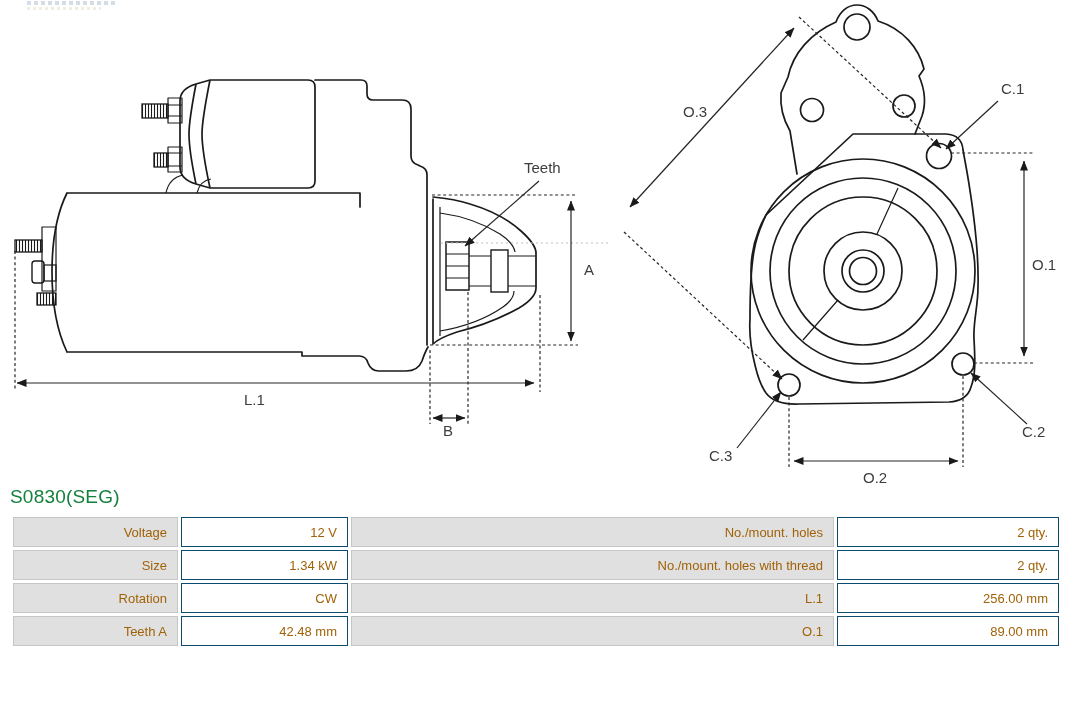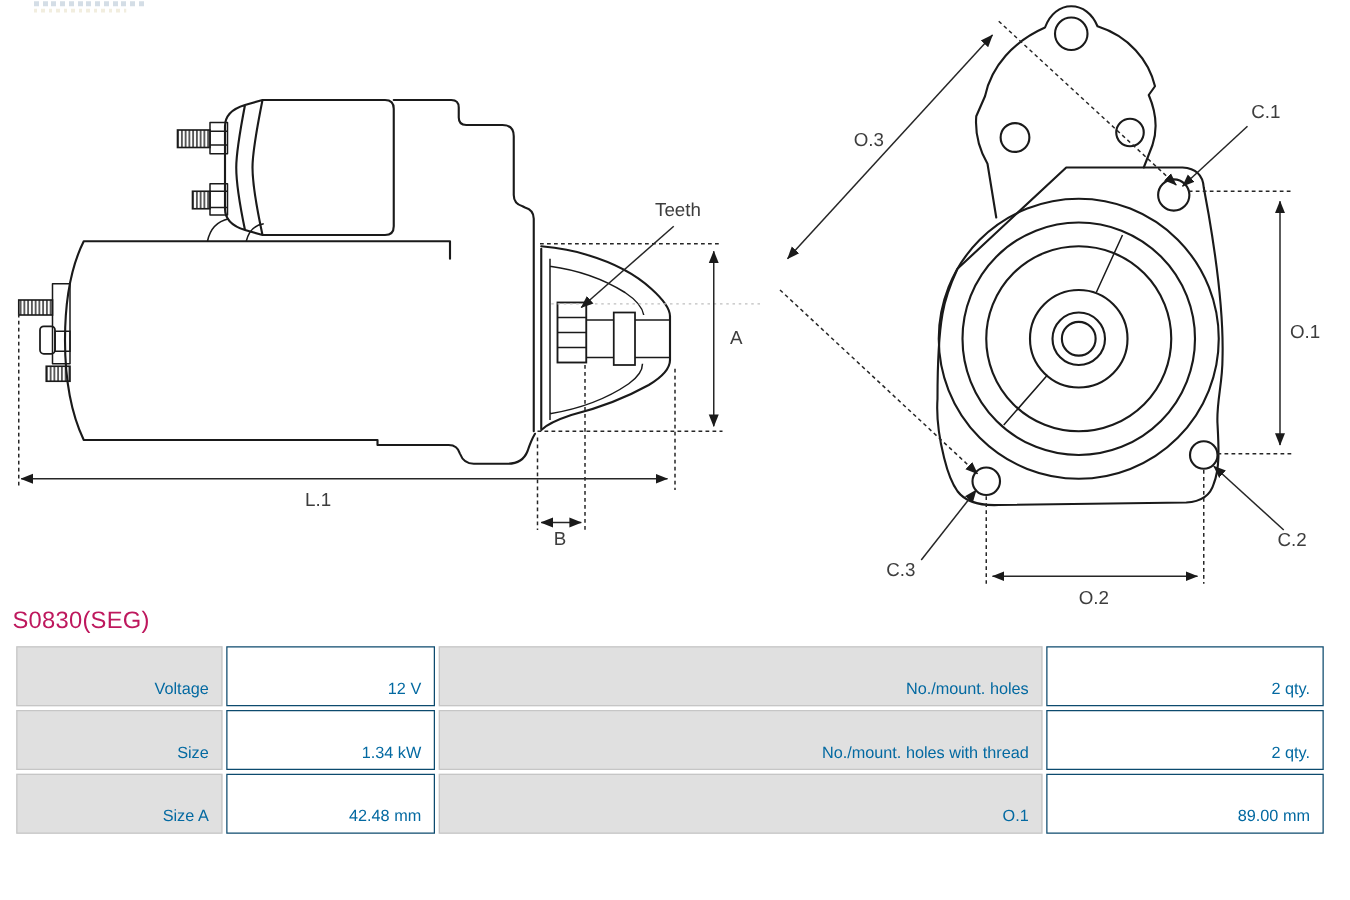--- a/index.html
+++ b/index.html
@@ -18,7 +18,7 @@
   .faint{fill:none;stroke:#bfbfbf;stroke-width:1;stroke-dasharray:2 3;}
   .lbl{font-family:"Liberation Sans",sans-serif;font-size:15px;fill:#3d3d3d;}
 
-  .title{position:absolute;left:10px;top:486px;font-size:19px;letter-spacing:.2px;color:#be185d;}
+  .title{position:absolute;left:10px;top:486px;font-size:19px;letter-spacing:.2px;color:#15803d;}
 
   table.spec{position:absolute;left:10px;top:514px;border-collapse:separate;border-spacing:3px;
     table-layout:fixed;width:1052px;}

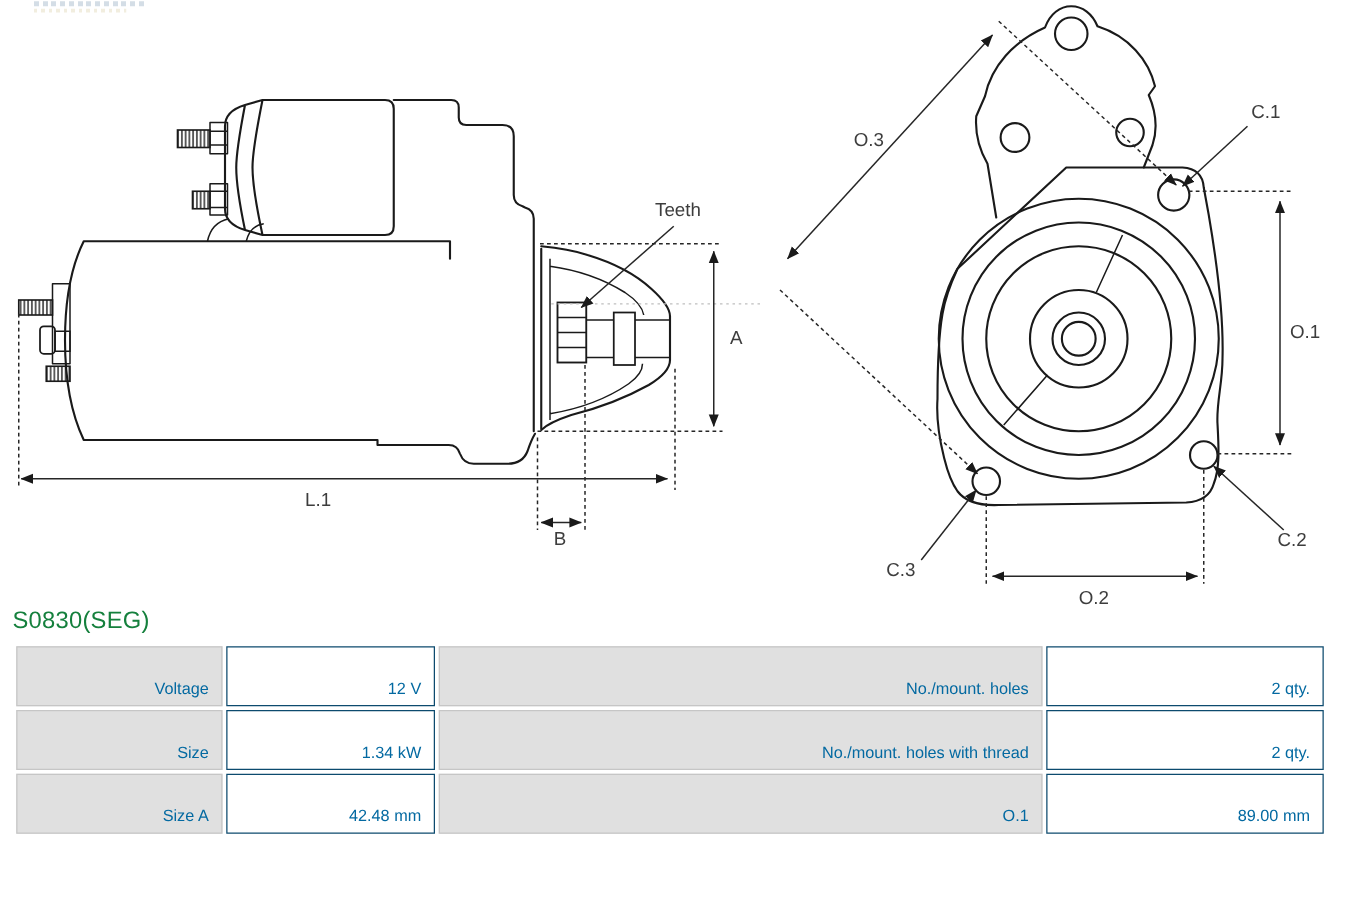--- a/index.html
+++ b/index.html
@@ -22,8 +22,8 @@
 
   table.spec{position:absolute;left:10px;top:514px;border-collapse:separate;border-spacing:3px;
     table-layout:fixed;width:1052px;}
-  table.spec td{height:22px;font-size:13px;color:#0369a1;text-align:right;
-    padding:21px 10px 3px 4px;white-space:nowrap;overflow:hidden;}
+  table.spec td{height:22px;font-size:13px;color:#a16207;text-align:right;
+    padding:3px 10px 3px 4px;white-space:nowrap;overflow:hidden;}
   td.lab{background:#e0e0e0;border:1px solid #c6c6c6;}
   td.val{background:#ffffff;border:1px solid #0c4a6e;}
 </style>

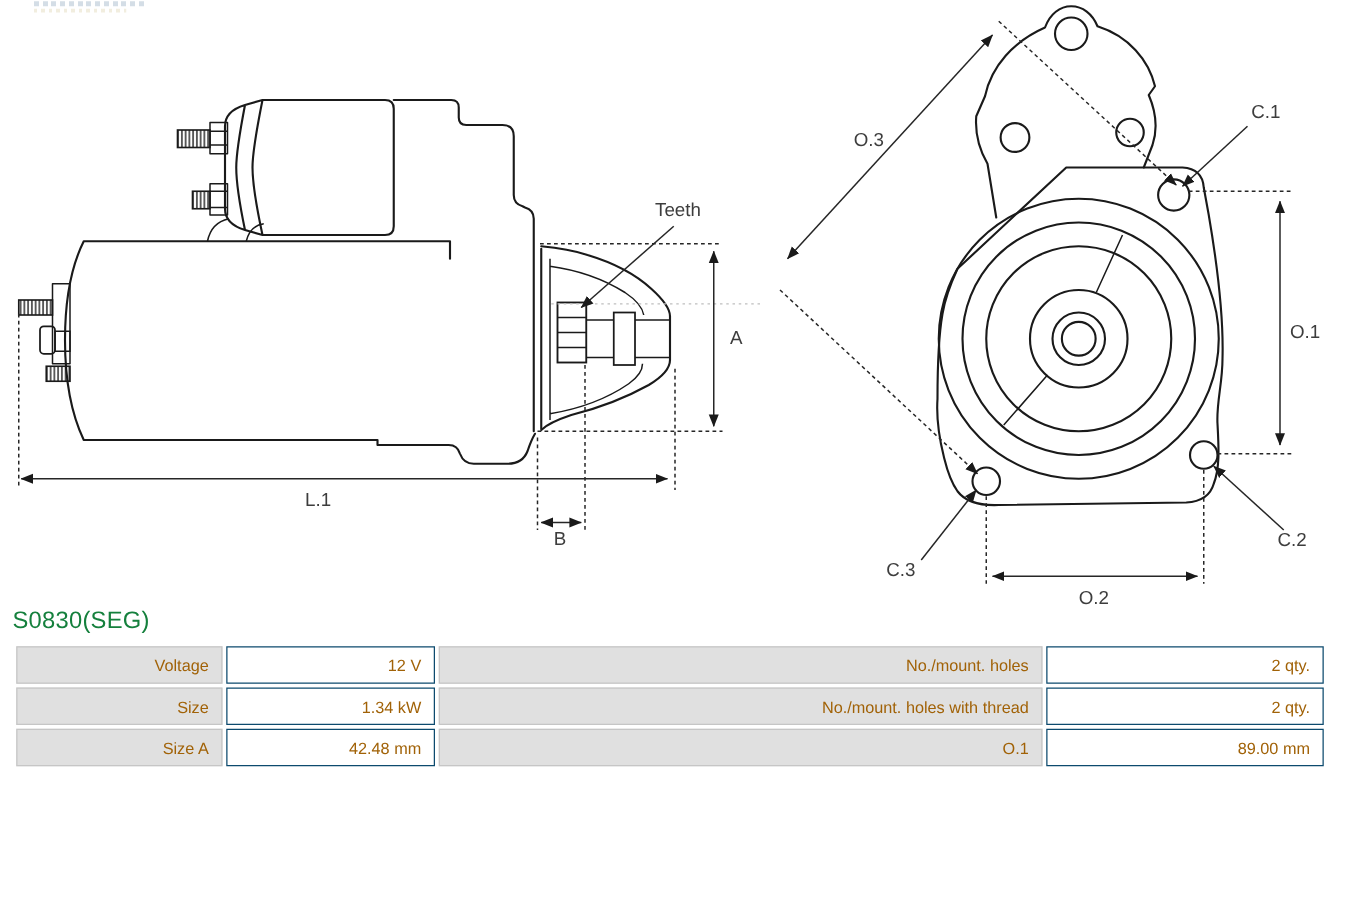--- a/index.html
+++ b/index.html
@@ -211,6 +211,12 @@
         <td class="val">2 qty.</td>
       </tr>
       <tr>
+        <td class="lab">Rotation</td>
+        <td class="val">CW</td>
+        <td class="lab">L.1</td>
+        <td class="val">256.00 mm</td>
+      </tr>
+      <tr>
         <td class="lab">Size A</td>
         <td class="val">42.48 mm</td>
         <td class="lab">O.1</td>

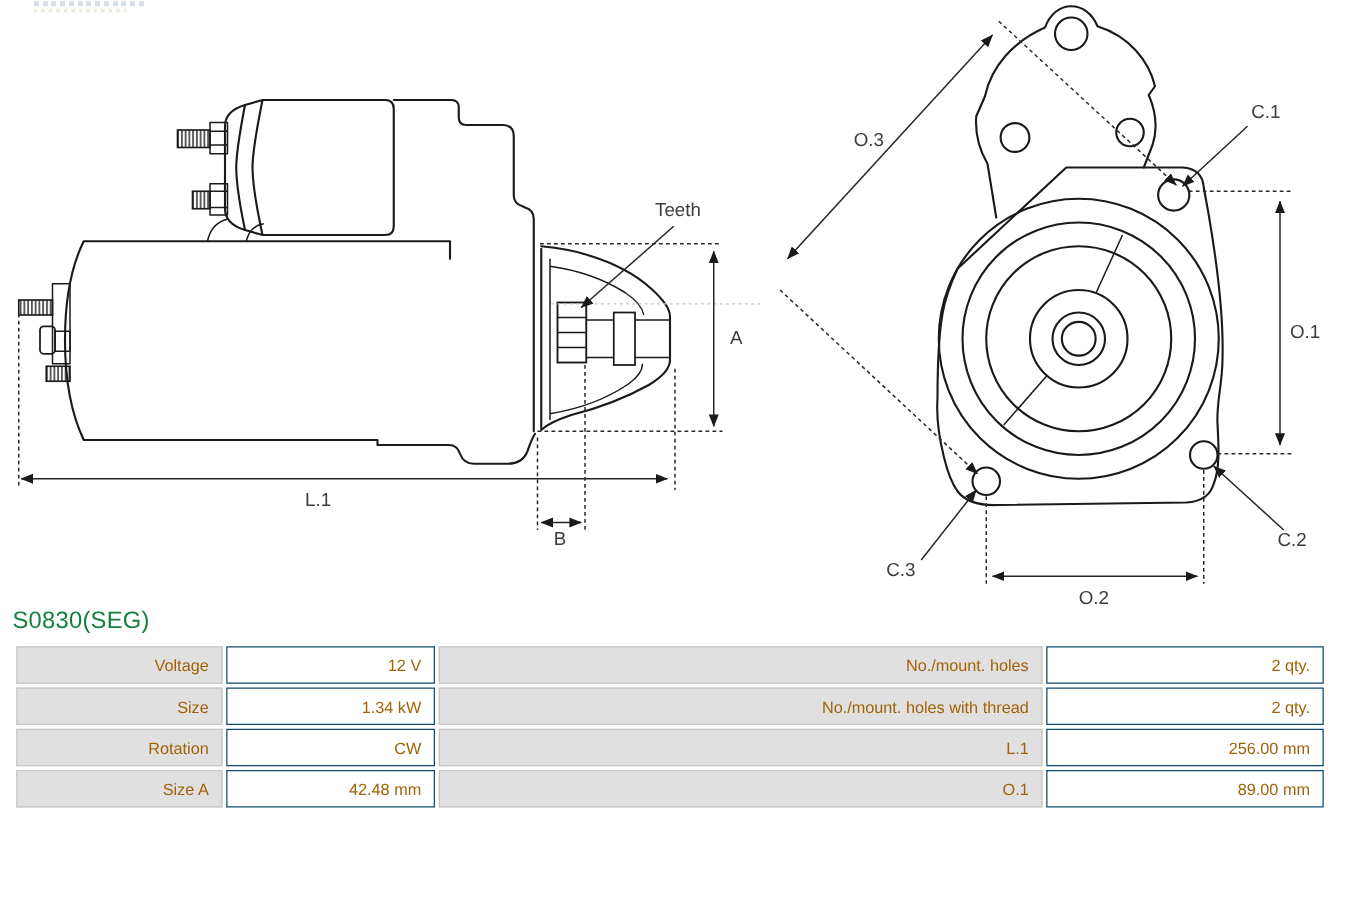--- a/index.html
+++ b/index.html
@@ -217,7 +217,7 @@
         <td class="val">256.00 mm</td>
       </tr>
       <tr>
-        <td class="lab">Size A</td>
+        <td class="lab">Teeth A</td>
         <td class="val">42.48 mm</td>
         <td class="lab">O.1</td>
         <td class="val">89.00 mm</td>

